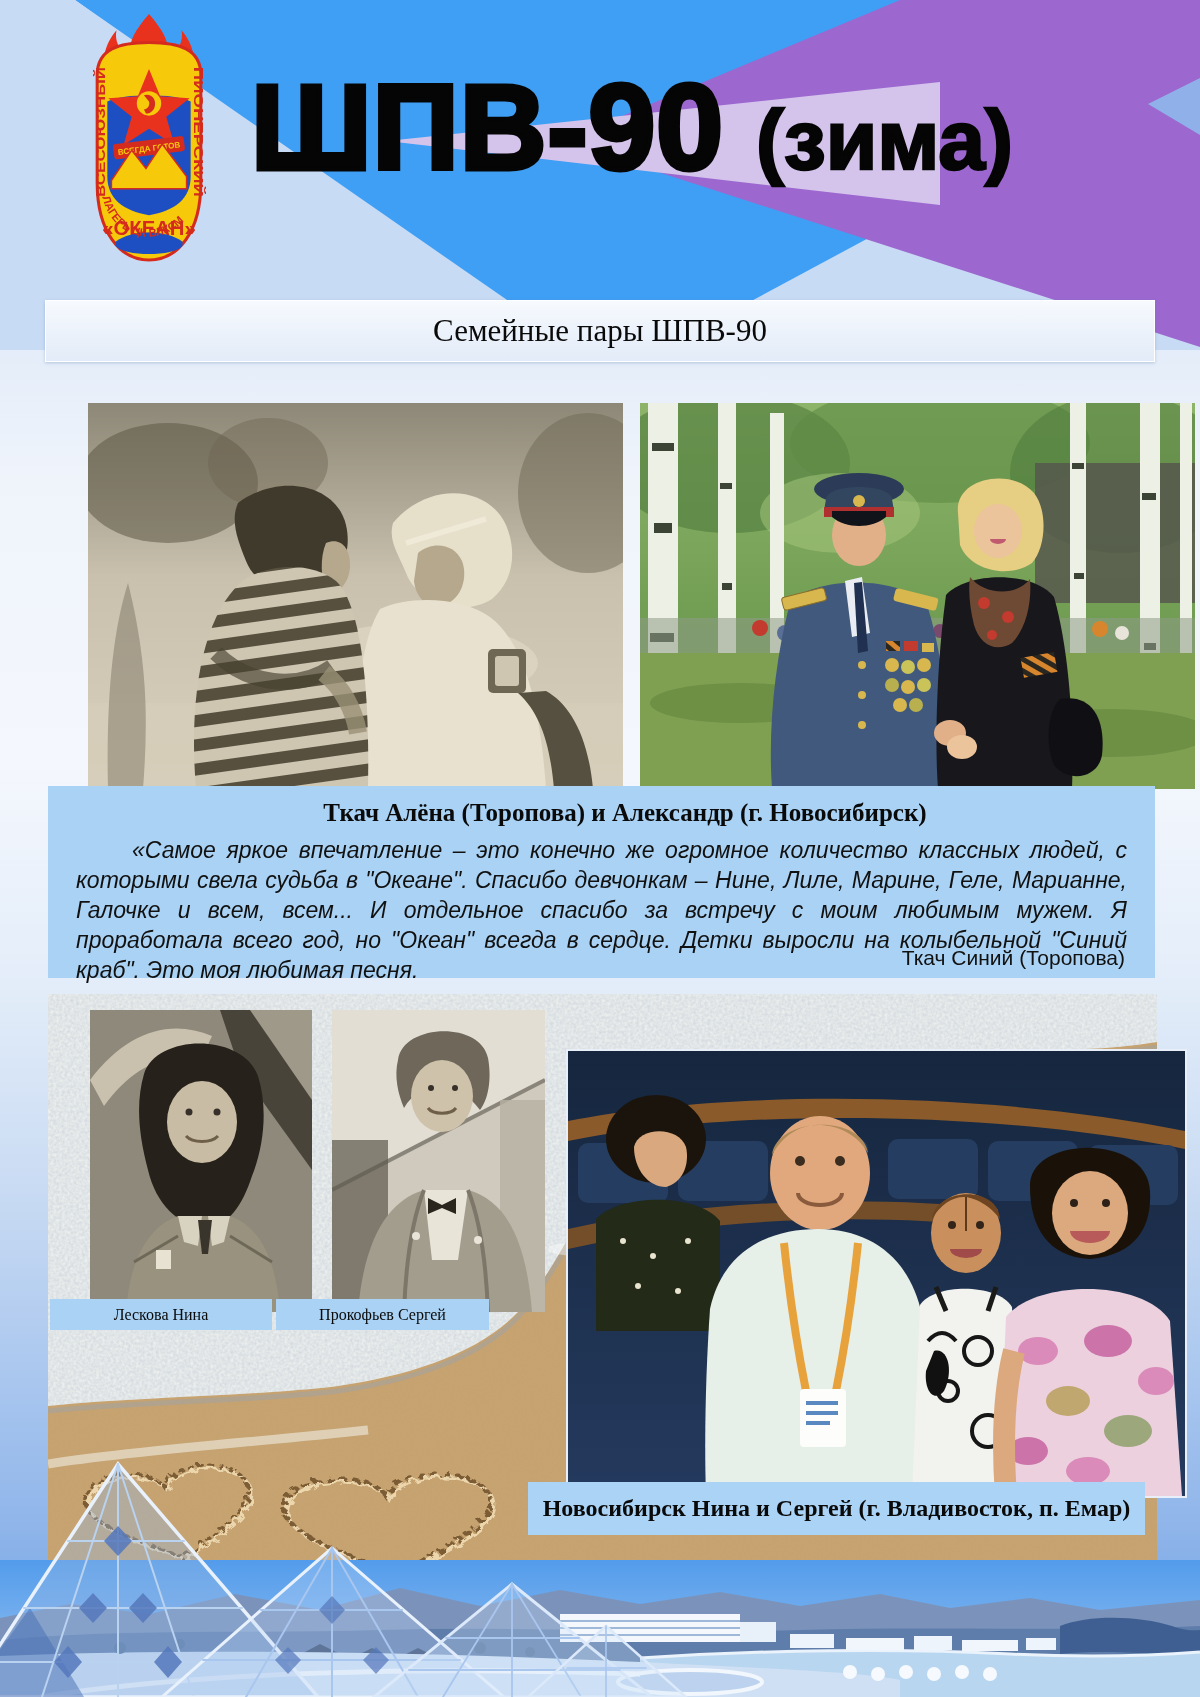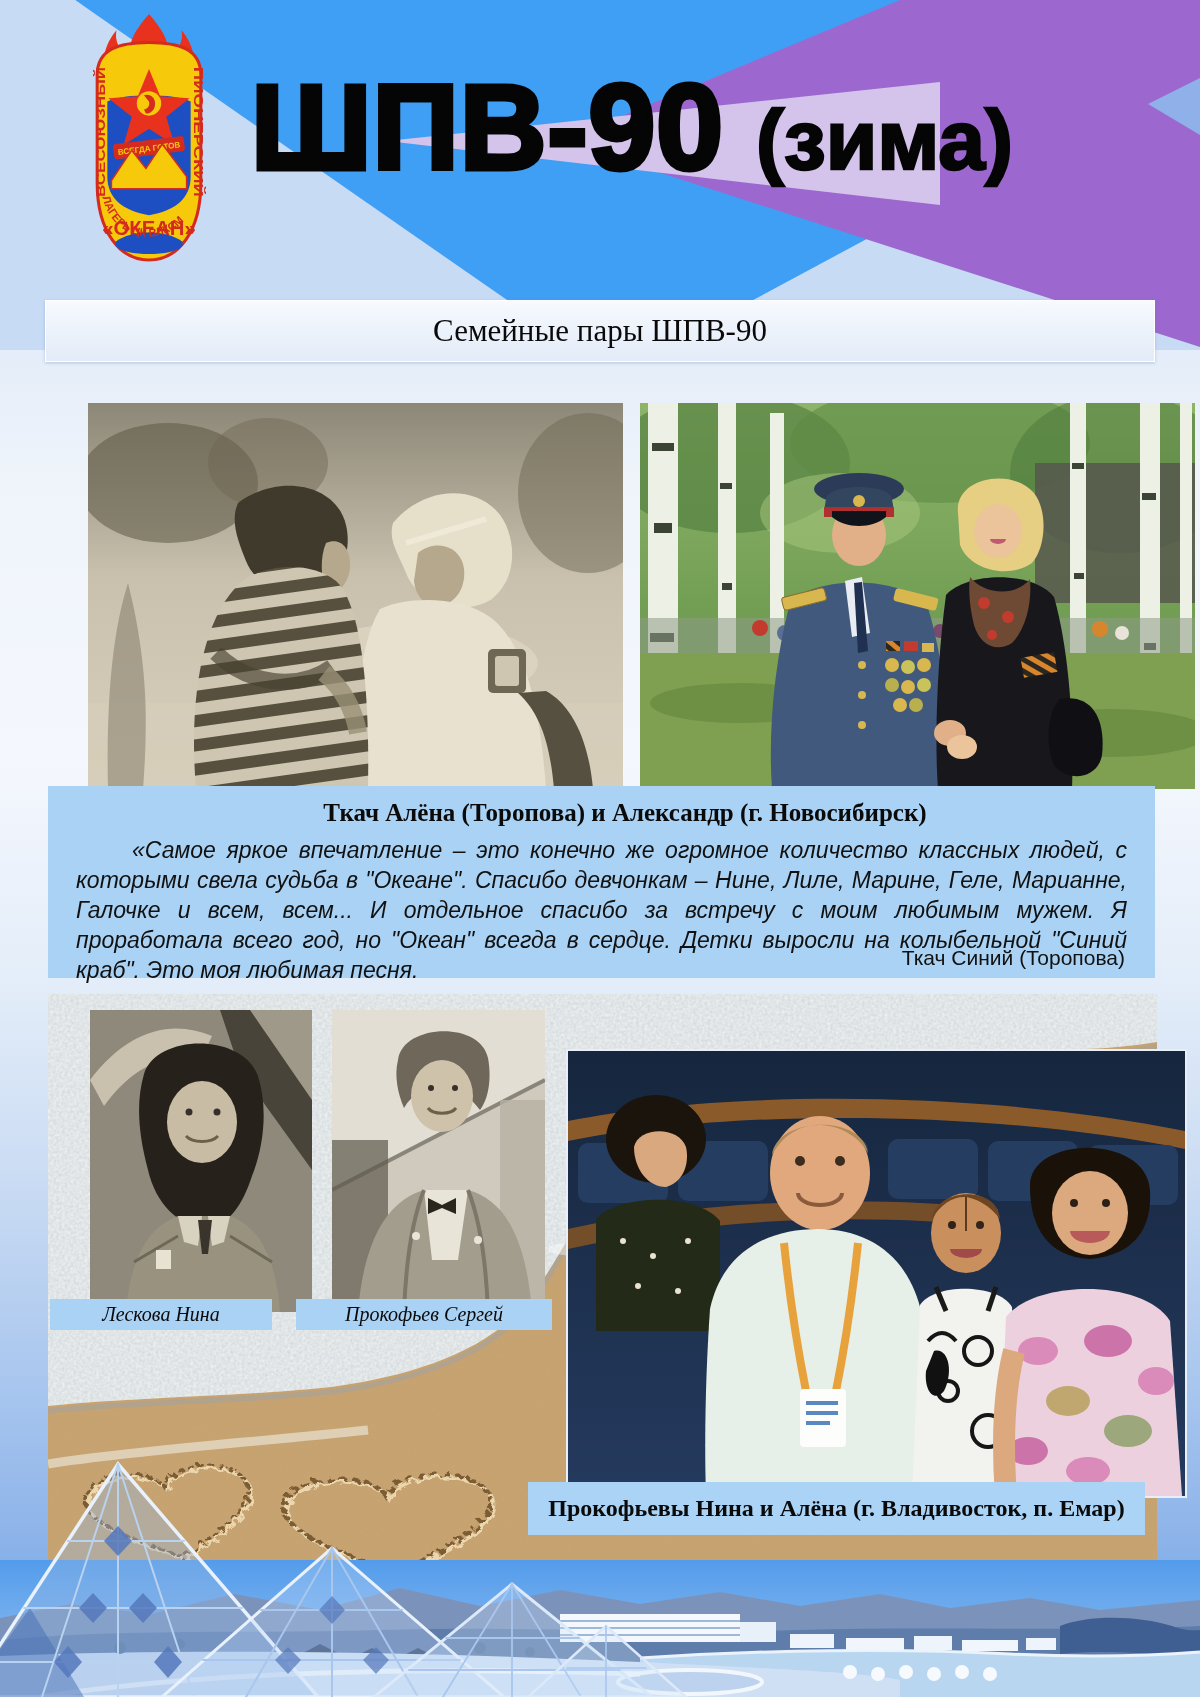--- a/index.html
+++ b/index.html
@@ -44,7 +44,7 @@
   .portrait1{left:2px;top:0;width:222px;height:302px;}
   .portrait2{left:244px;top:0;width:213px;height:302px;}
   .plabel{height:31px;background:#a9d2f4;display:flex;align-items:center;justify-content:center;
-    font-size:20px;color:#0a0a0a;font-style:italic;}
+    font-size:16px;color:#0a0a0a;}
   .plabel1{left:2px;top:305px;width:222px;}
   .plabel2{left:248px;top:305px;width:256px;}
   .family{left:480px;top:41px;width:617px;height:445px;box-shadow:0 0 0 2px #e9eff8;}

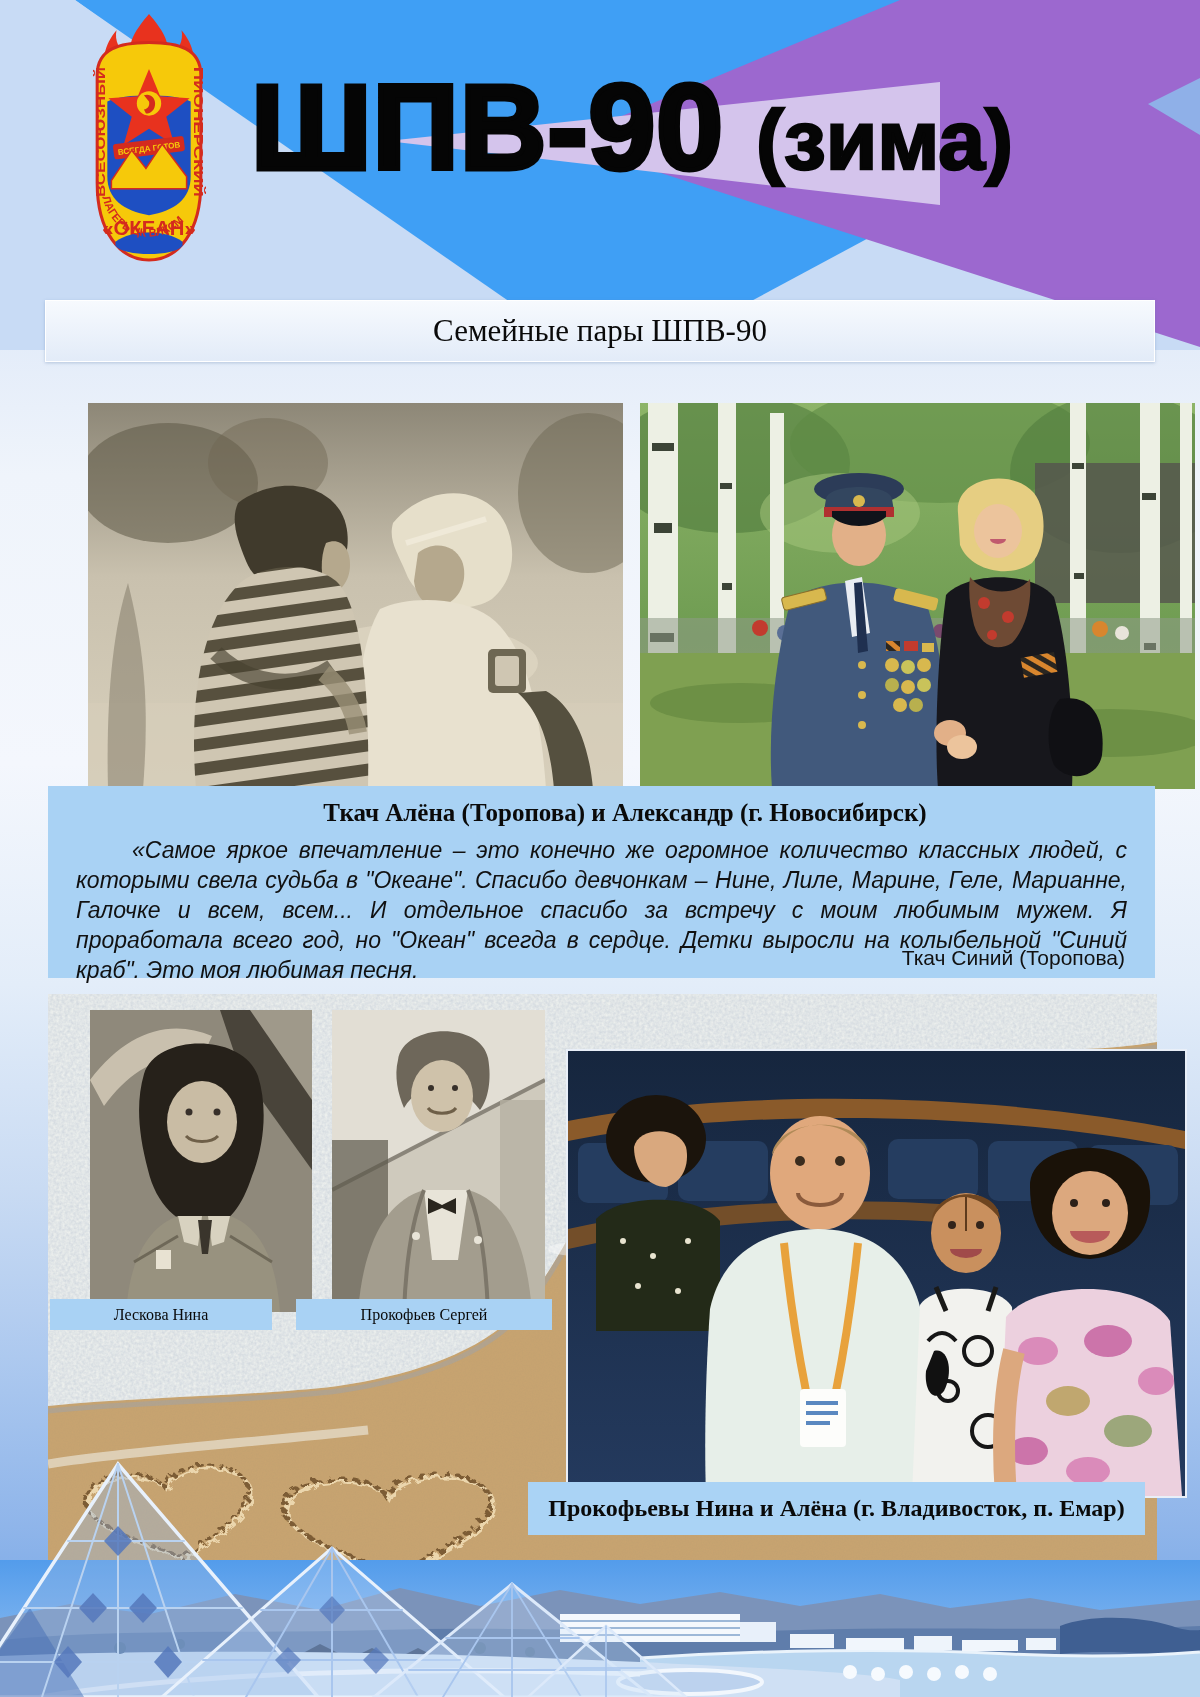--- a/index.html
+++ b/index.html
@@ -46,7 +46,7 @@
   .plabel{height:31px;background:#a9d2f4;display:flex;align-items:center;justify-content:center;
     font-size:16px;color:#0a0a0a;}
   .plabel1{left:2px;top:305px;width:222px;}
-  .plabel2{left:248px;top:305px;width:256px;}
+  .plabel2{left:228px;top:305px;width:213px;}
   .family{left:480px;top:41px;width:617px;height:445px;box-shadow:0 0 0 2px #e9eff8;}
   .family-caption{left:480px;top:488px;width:617px;height:53px;background:#aad3f5;
     display:flex;align-items:center;justify-content:center;

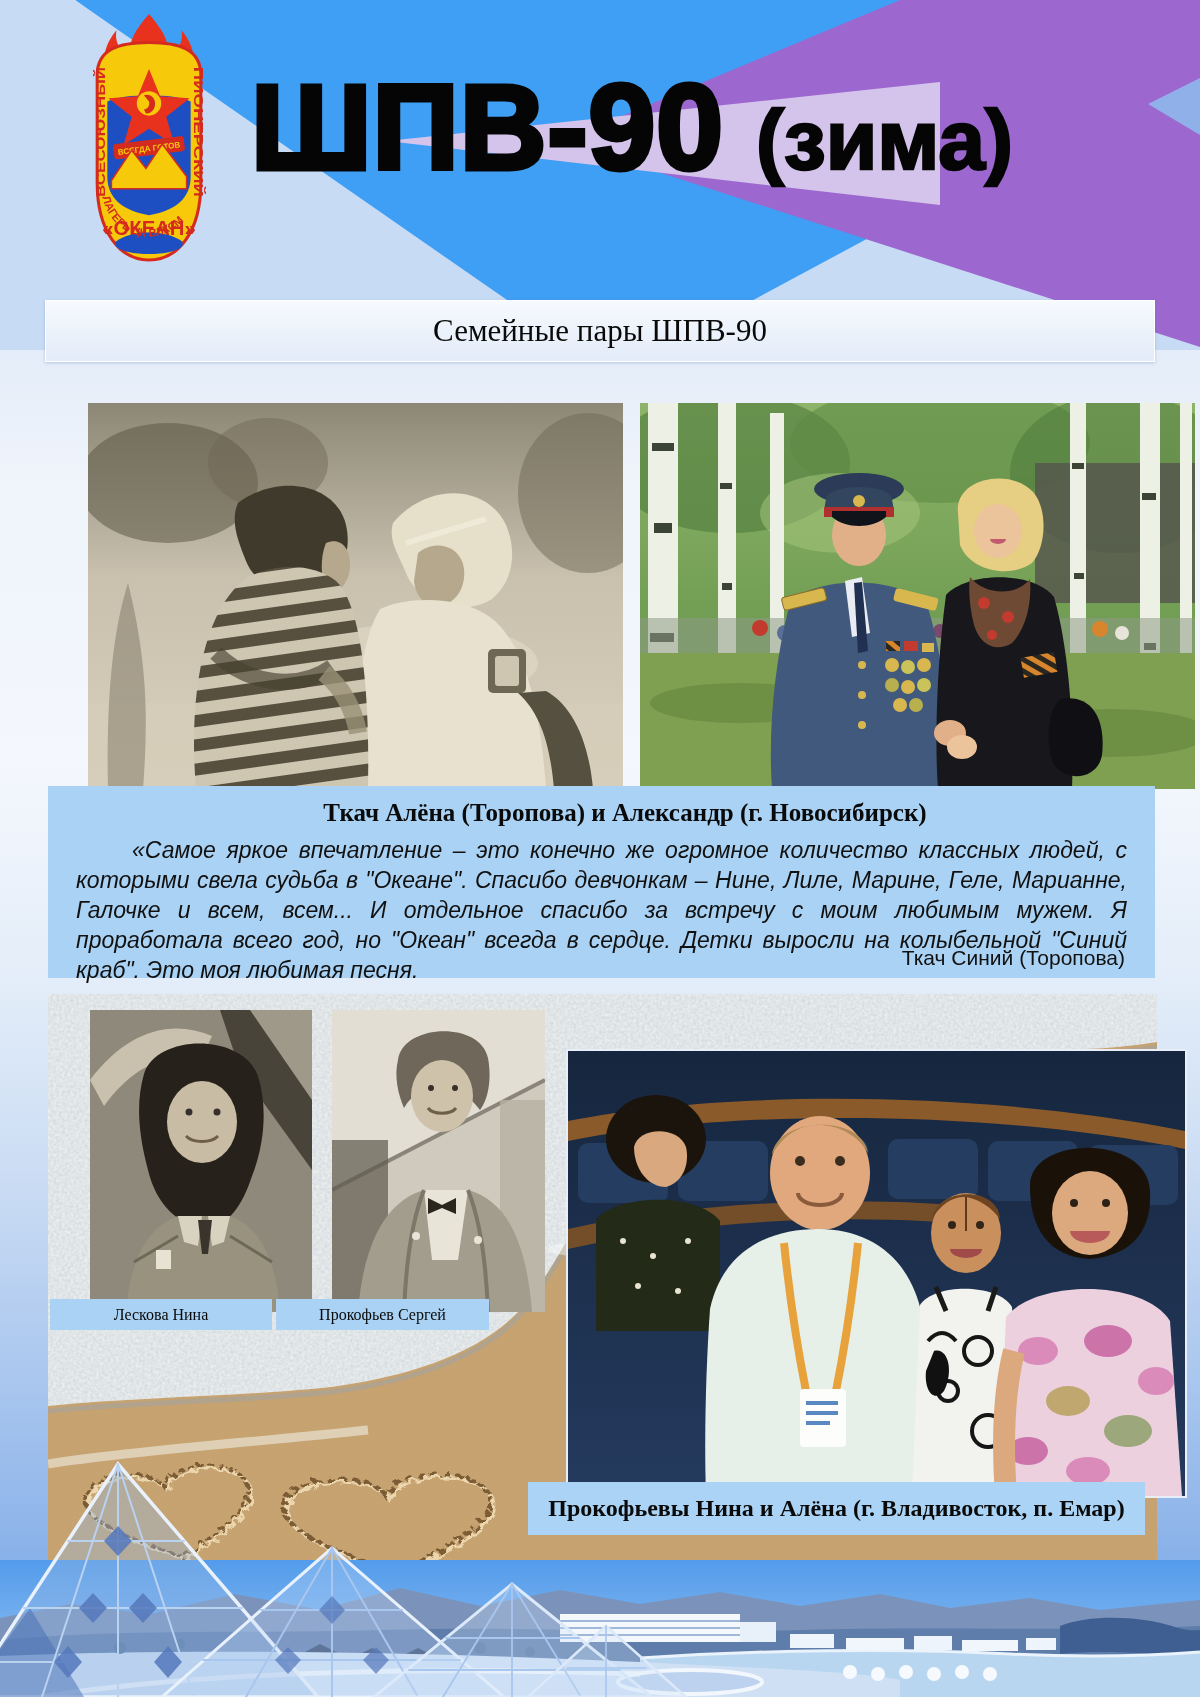--- a/index.html
+++ b/index.html
@@ -420,7 +420,7 @@
       </svg>
     </figure>
     <div class="abs family-caption">
-        <span>Прокофьевы Нина и Алёна (г. Владивосток, п. Емар)</span>
+        <span>Новосибирск Нина и Сергей (г. Владивосток, п. Емар)</span>
       </div>
   </div>
 

